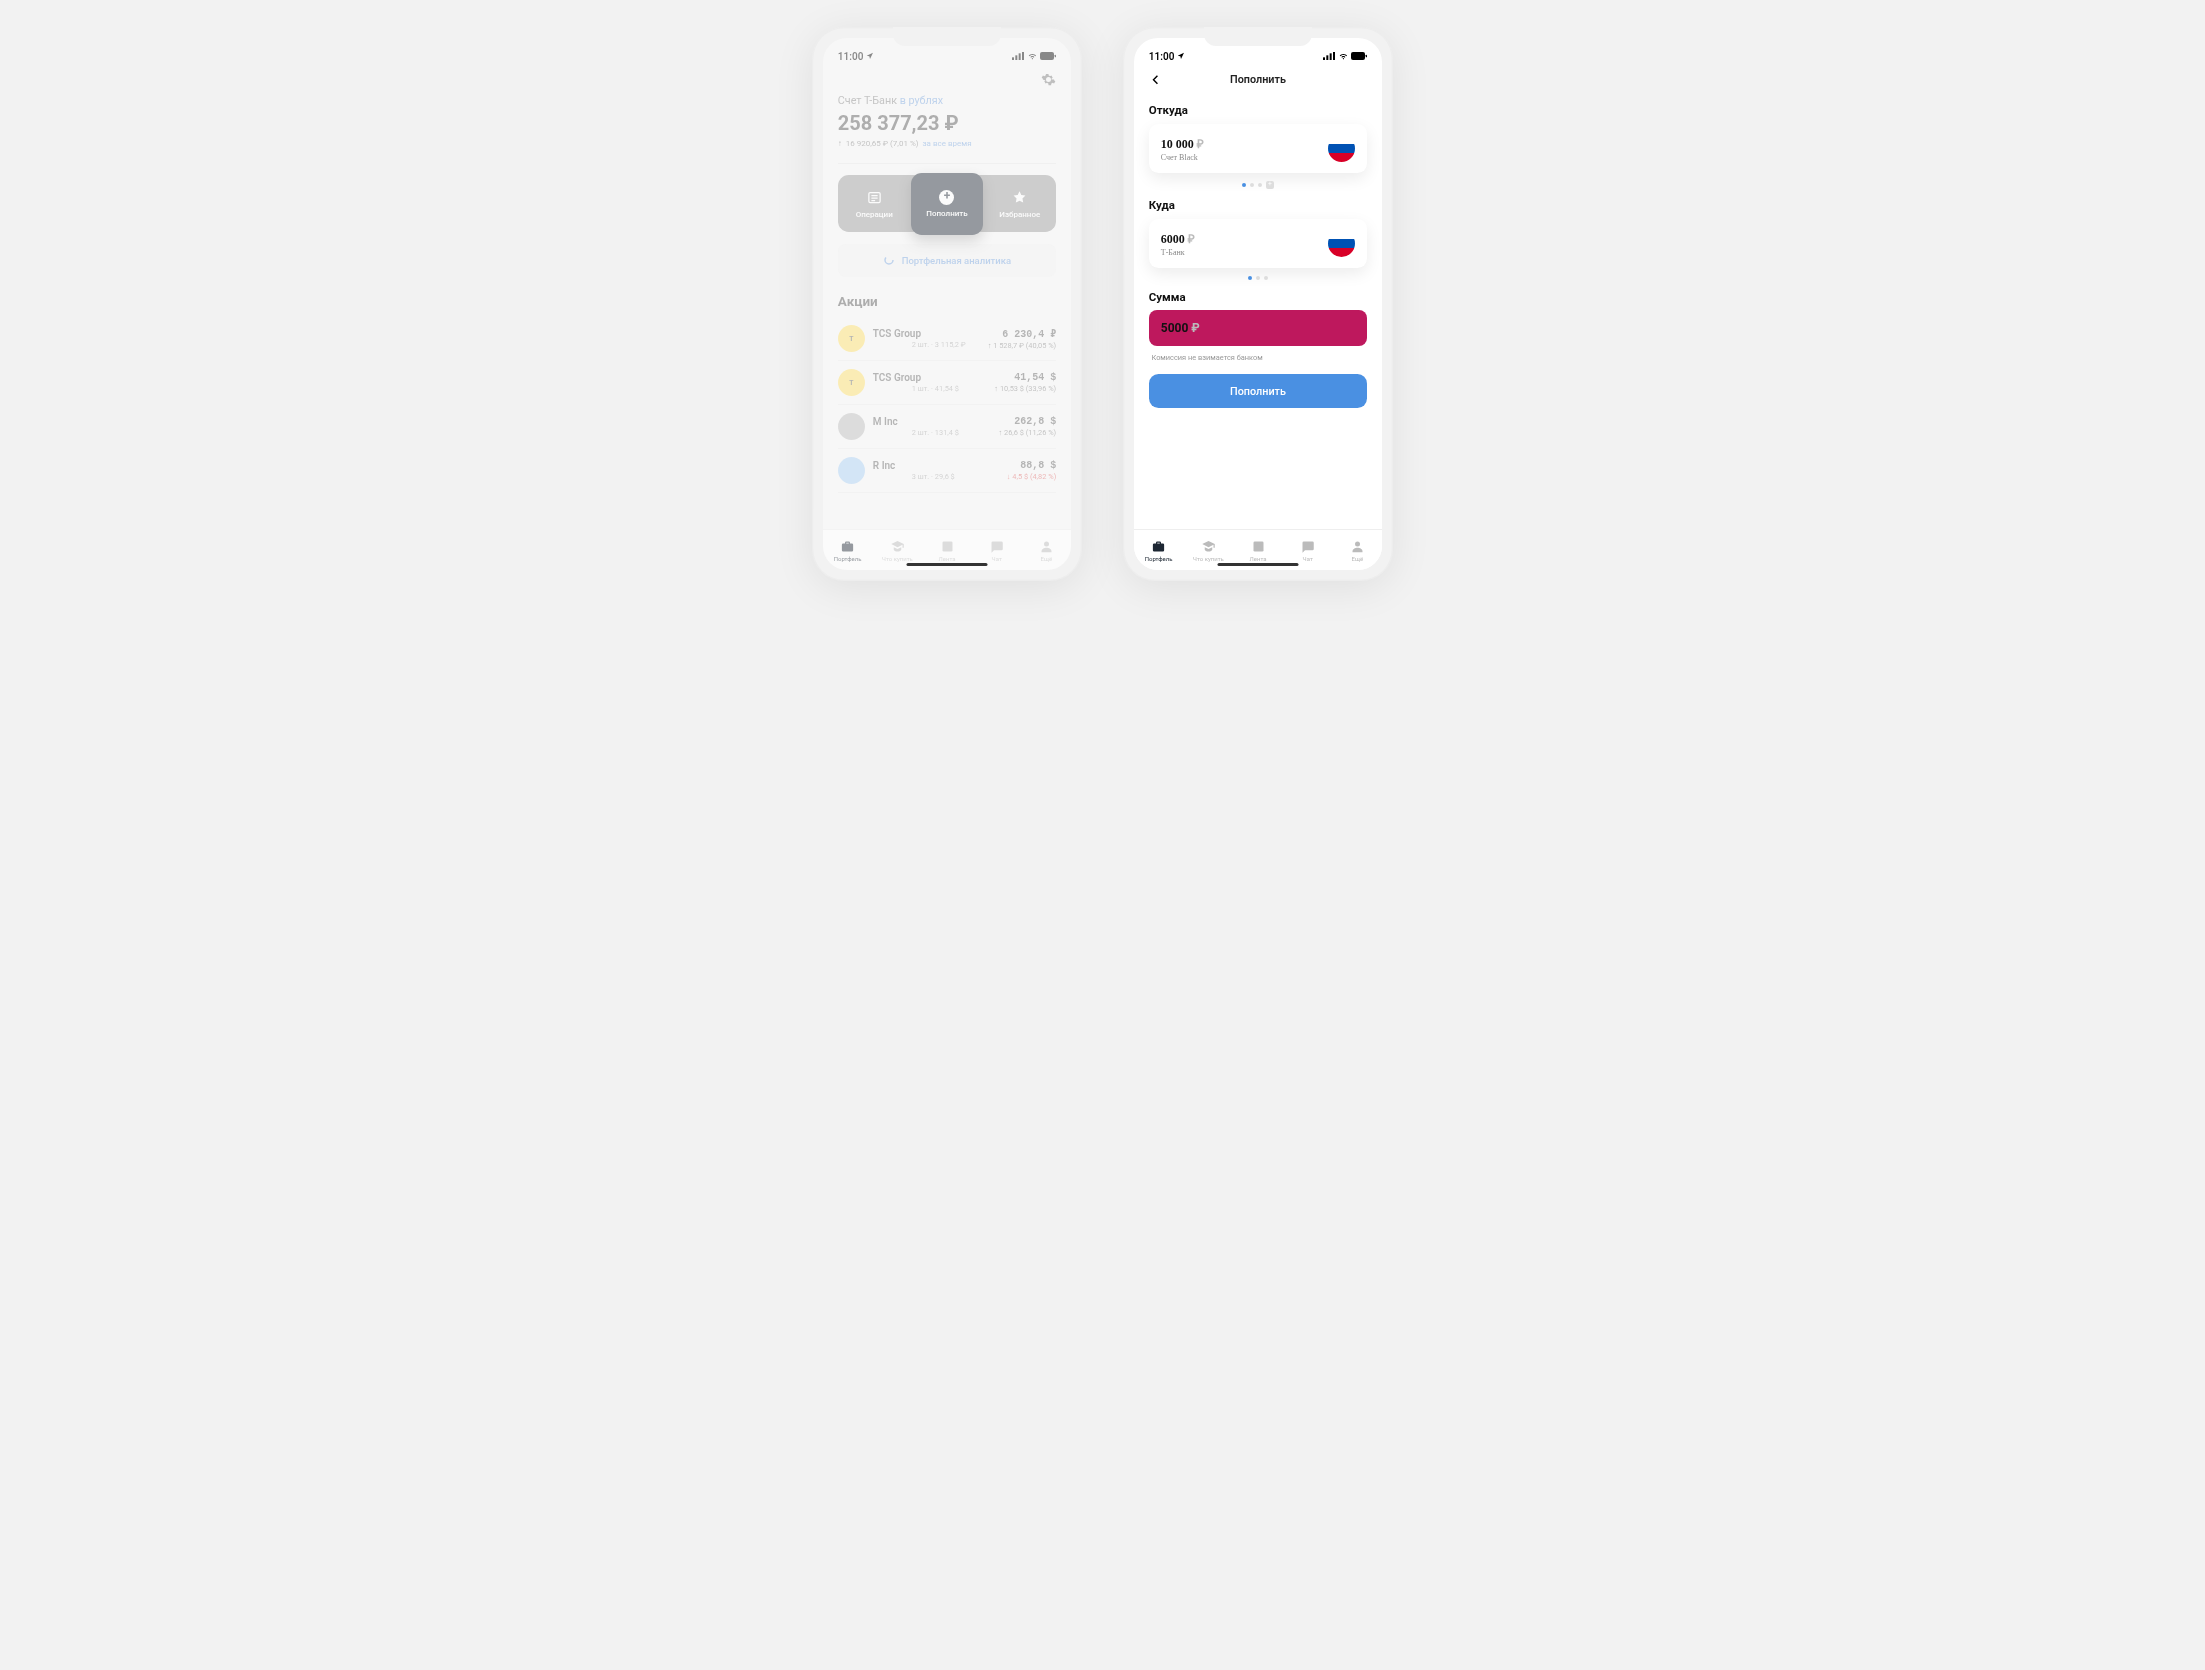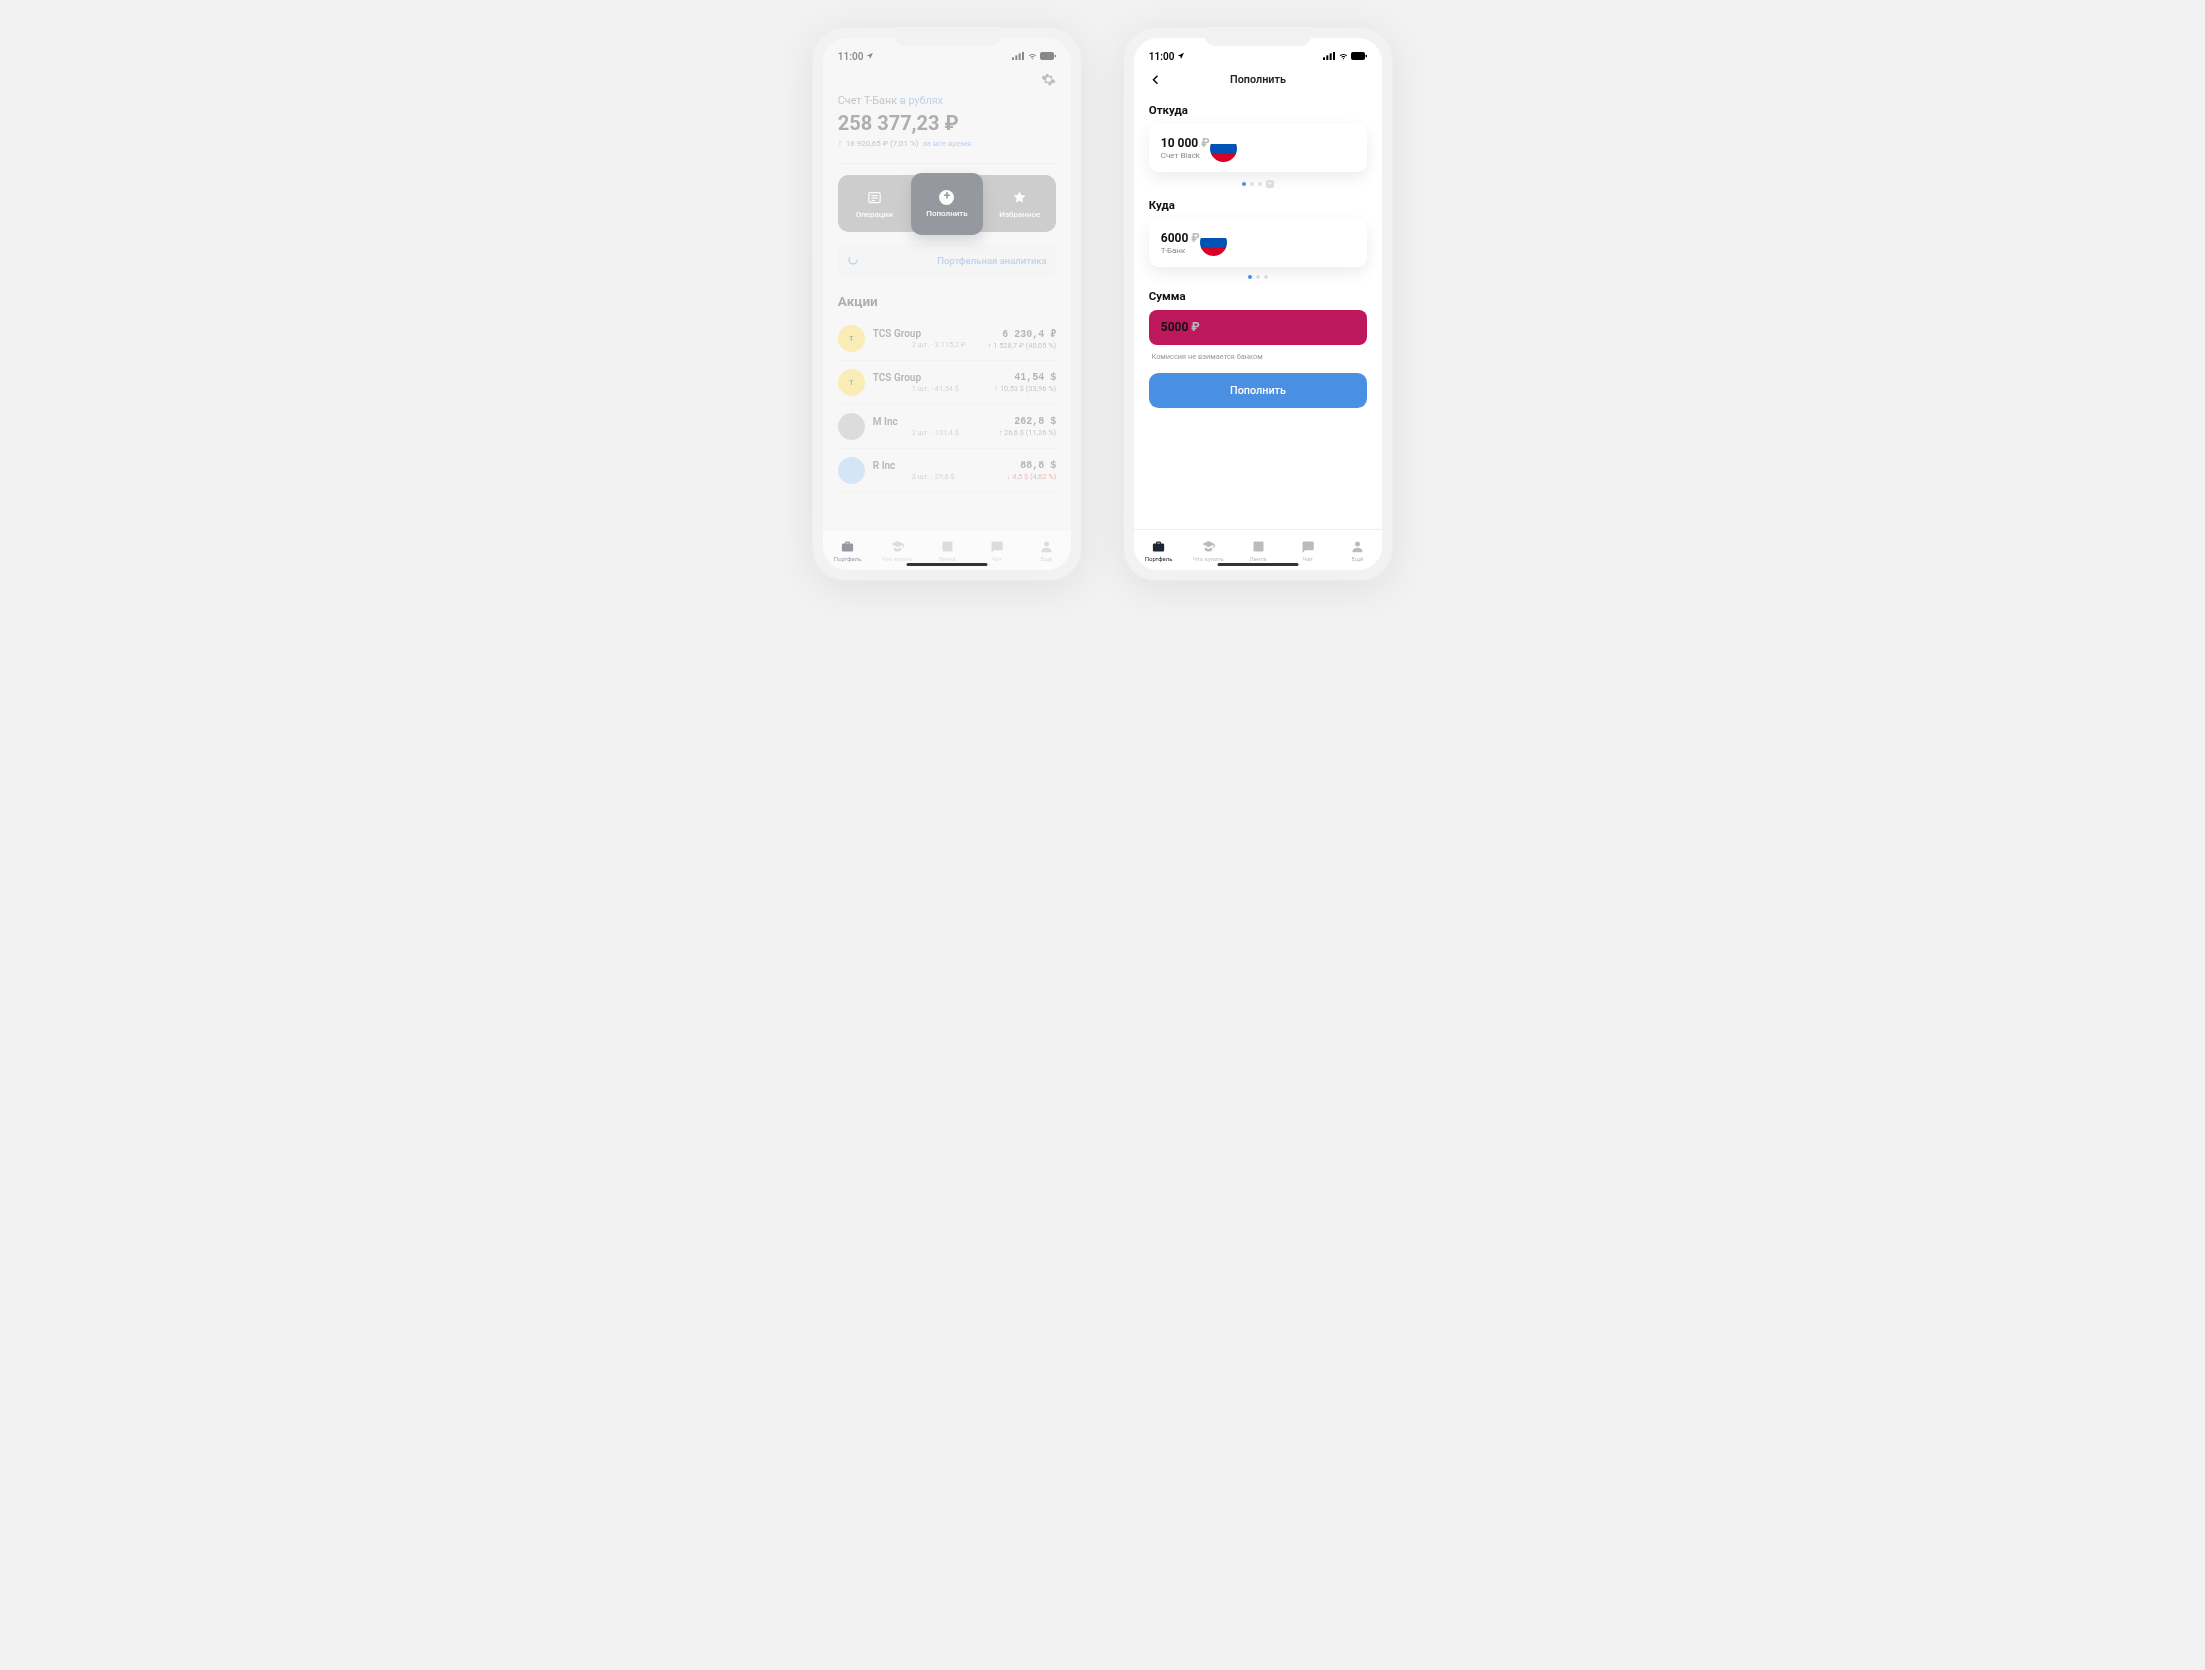--- a/index.html
+++ b/index.html
@@ -110,7 +110,7 @@
   .card {
     background:#fff; border-radius:9.5px; padding:10.8px 12px;
     box-shadow:0 5.4px 16px rgba(0,0,0,0.08);
-    display:flex; align-items:center; justify-content:flex-start;
+    display:flex; align-items:center; justify-content:space-between;font-family:Liberation Serif, serif;
   }
   .card-left {}
   .card-amount { font-size:12px; font-weight:700; color:#111; }

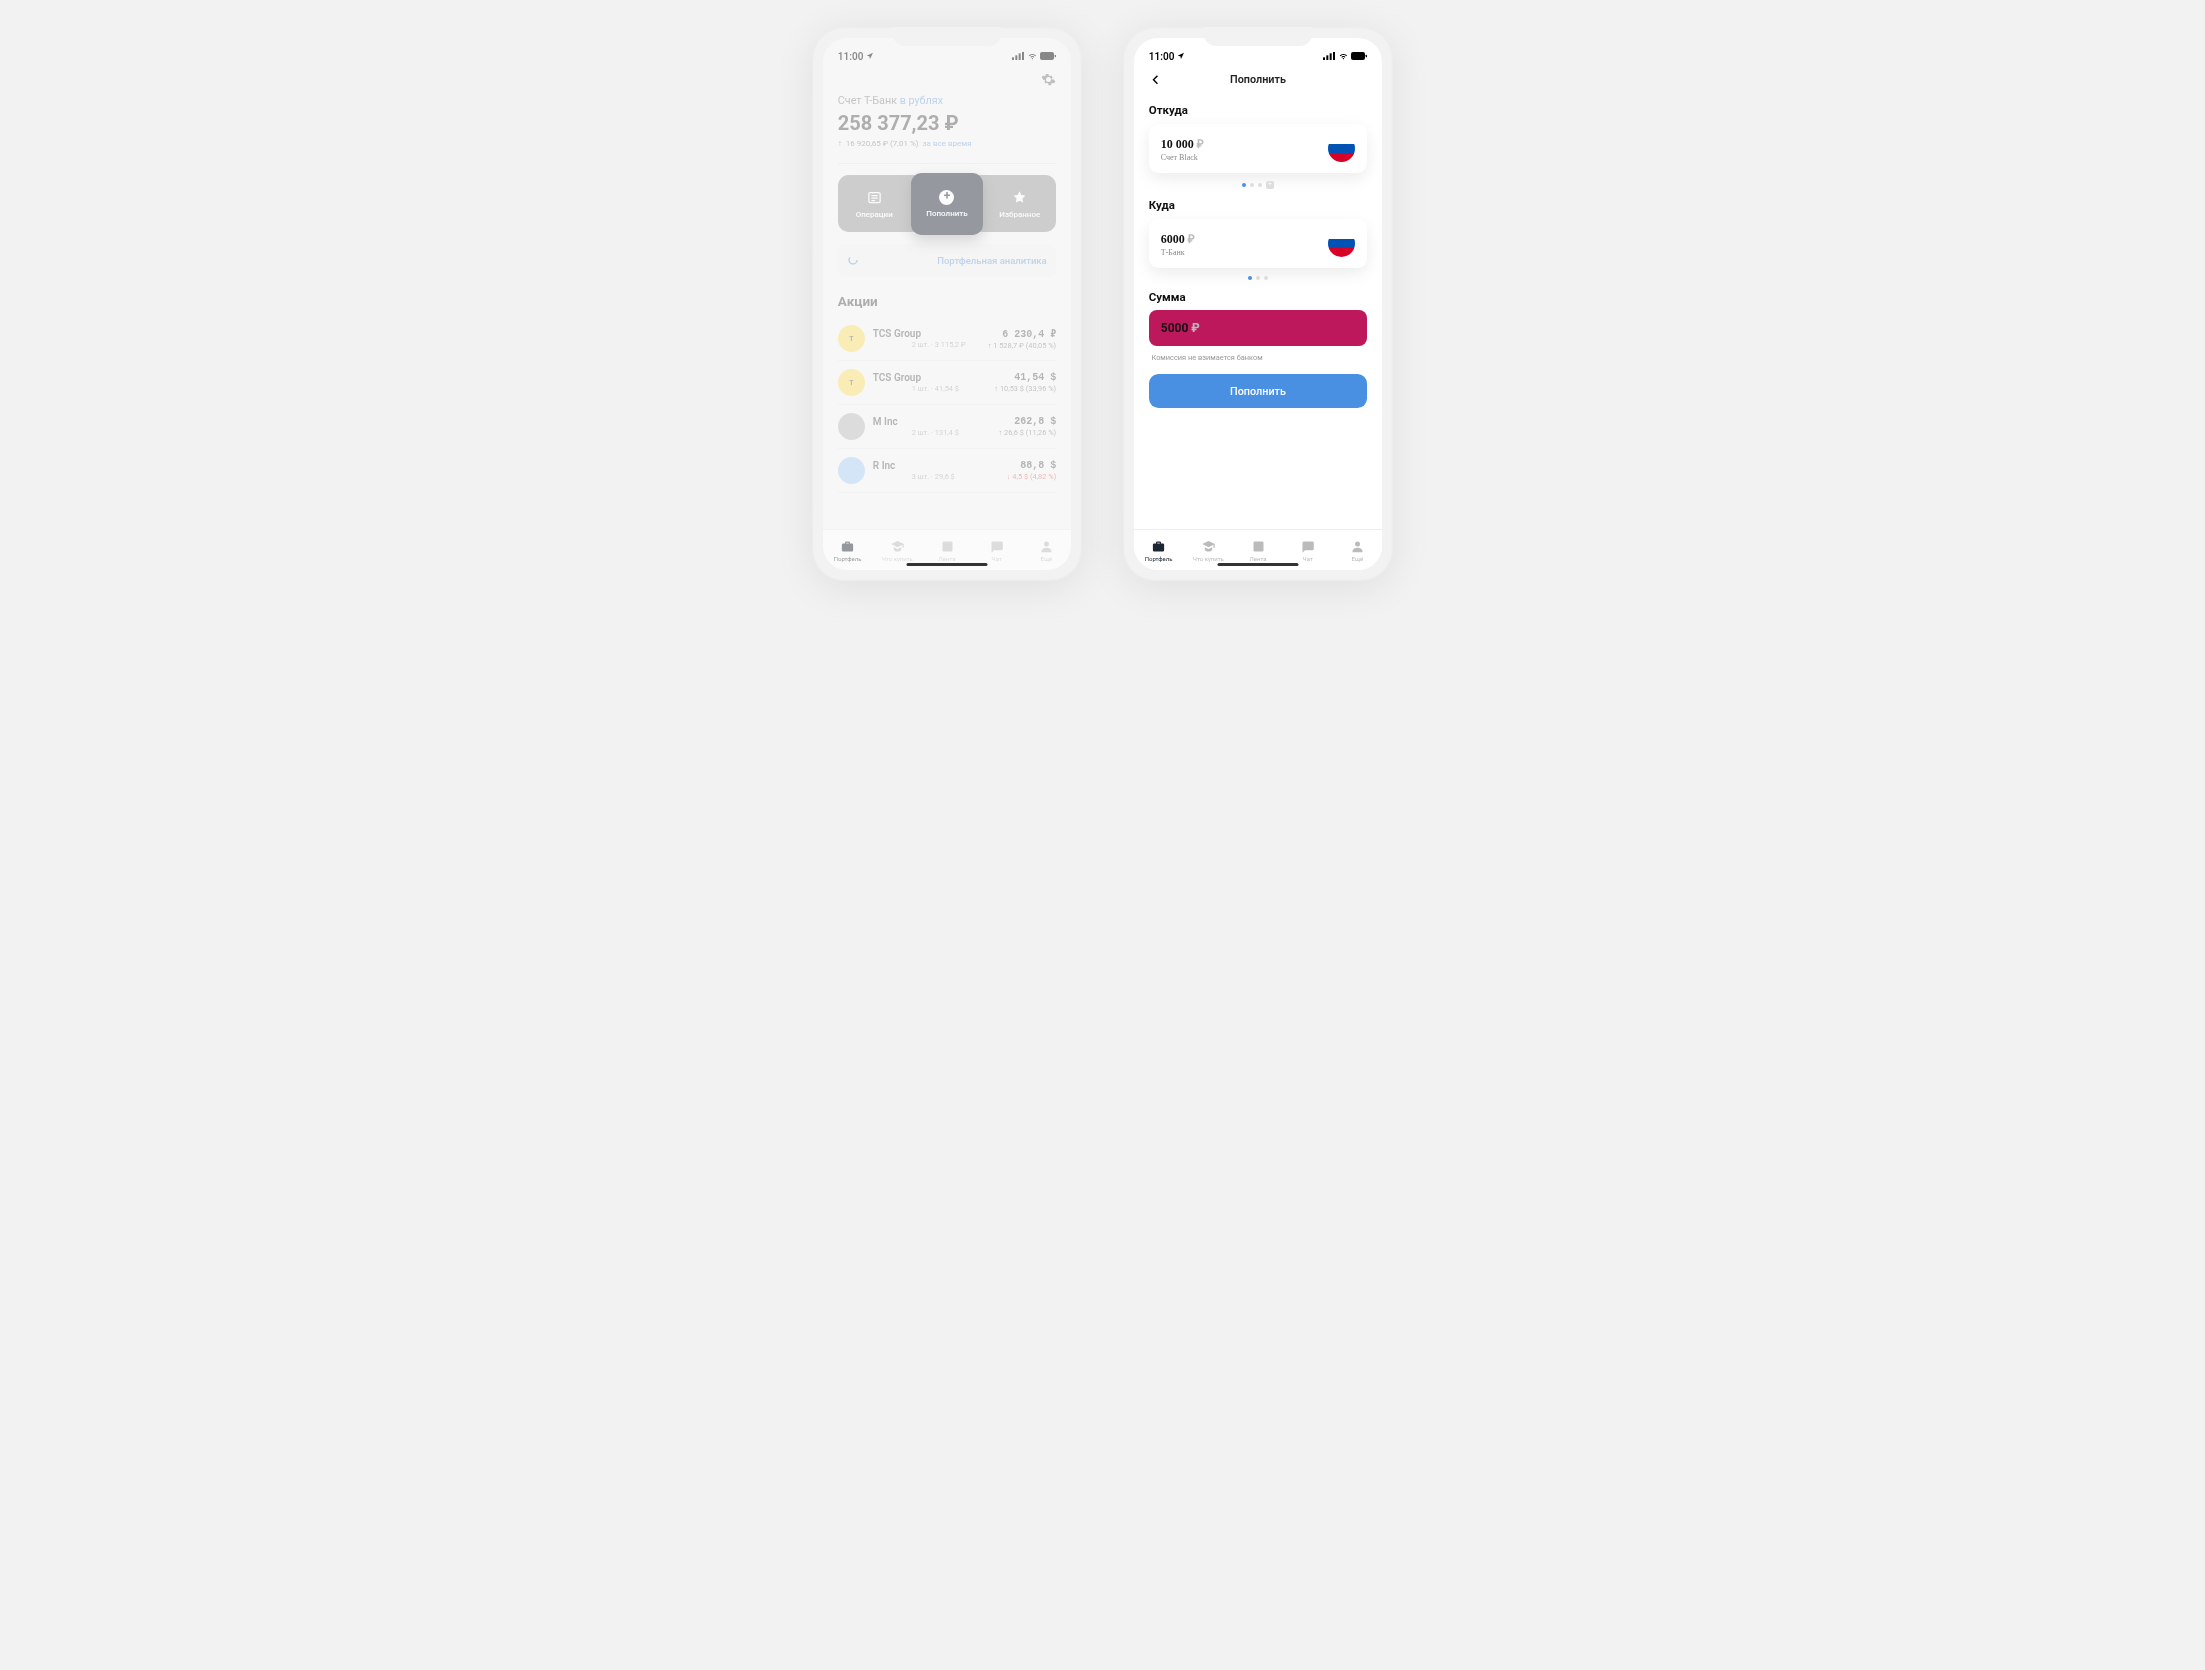--- a/index.html
+++ b/index.html
@@ -84,7 +84,7 @@
   }
   .action-icon { width:17.6px; height:17.6px; display:flex; align-items:center; justify-content:center; }
   .action-icon.circle { background:#fff; color:#1d2733; border-radius:50%; width:15px; height:15px; font-weight:bold; font-size:12px; line-height:13.5px;}
-  .analytics-row { margin-top:12px; background:rgba(240,240,240,0.8); border-radius:8px; padding:9.5px; display:flex; align-items:center; justify-content:space-between; gap:6.8px; color:#7aa7e0; font-size:9.5px; font-weight:500; }
+  .analytics-row { margin-top:12px; background:rgba(240,240,240,0.8); border-radius:8px; padding:9.5px; display:flex; align-items:center; justify-content:center; gap:6.8px; color:#7aa7e0; font-size:9.5px; font-weight:500; }
   .section-h { font-size:13.5px; font-weight:700; color:#555; margin:16px 0 8px; }
   .stock-row { display:flex; align-items:center; padding:8px 0; border-bottom:0.7px solid #eee; gap:8px; }
   .stock-avatar { width:27px; height:27px; border-radius:50%; flex-shrink:0; display:flex; align-items:center; justify-content:center; font-size:6.8px; font-weight:bold; }

